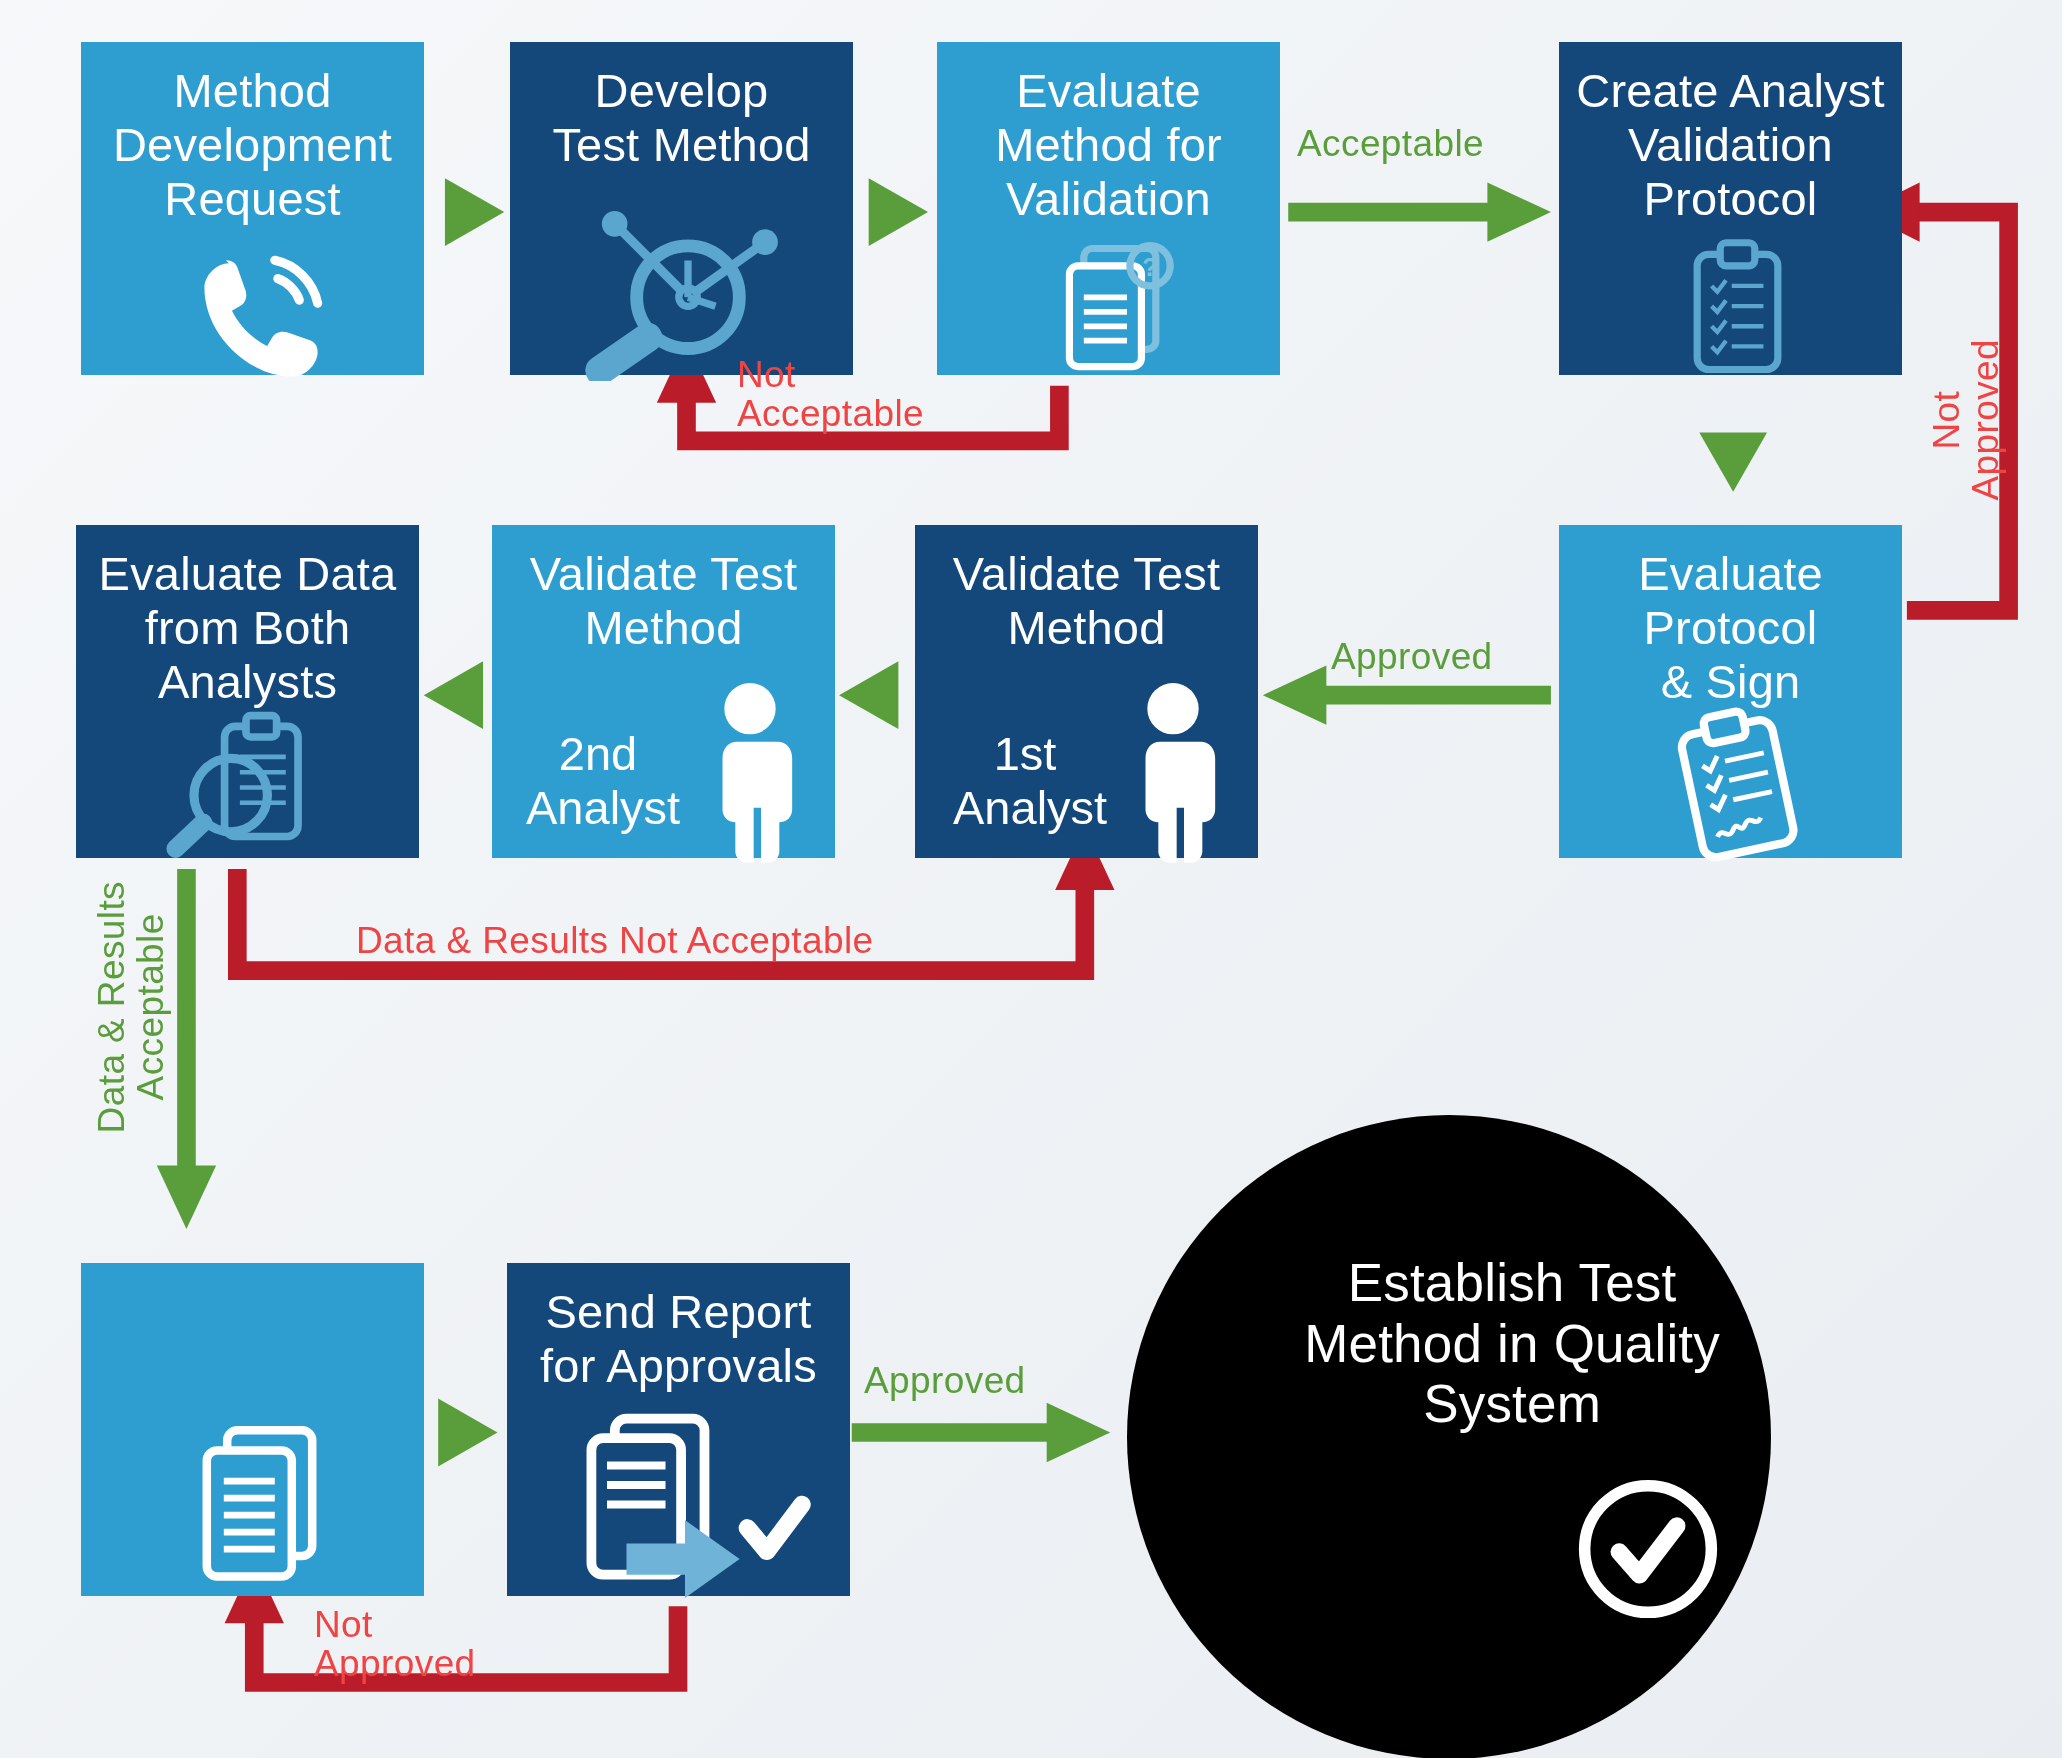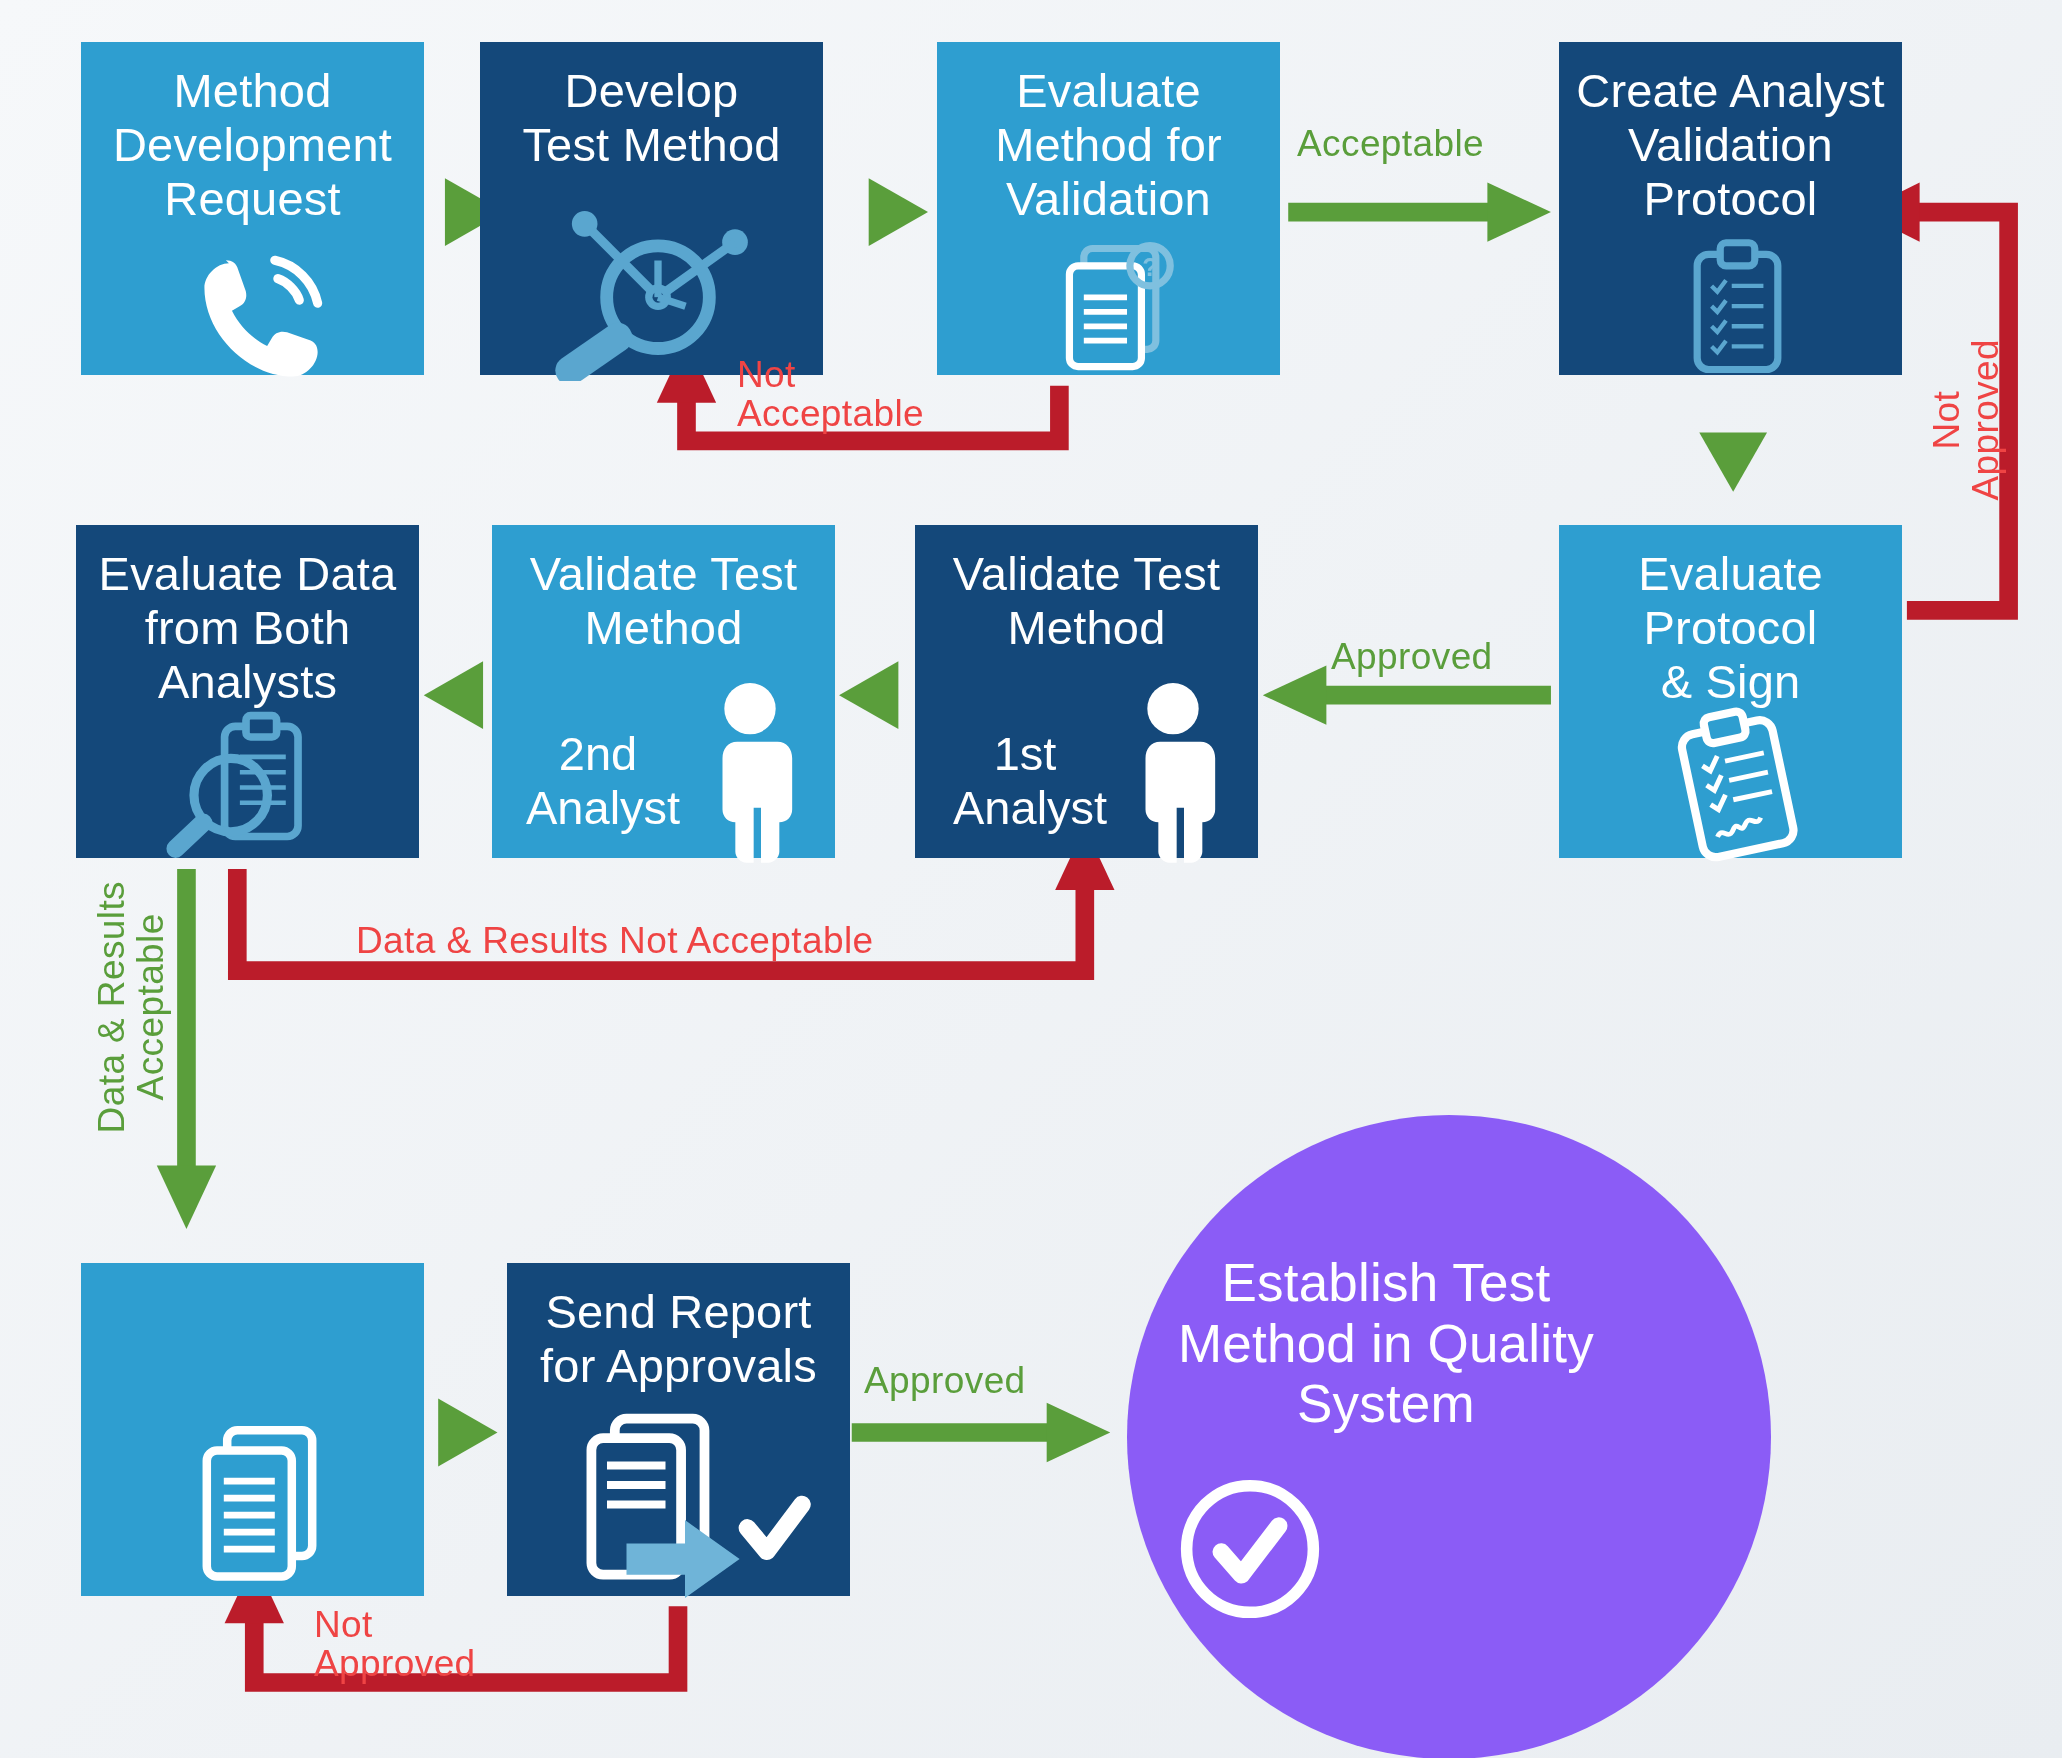--- a/index.html
+++ b/index.html
@@ -82,7 +82,7 @@
     </svg>
   </div>
 
-  <div class="node square dark" style="left:480px;top:42px">
+  <div class="node square dark" style="left:510px;top:42px">
     <div class="lbl">
       <span>Develop</span><br>
       <span>Test Method</span>

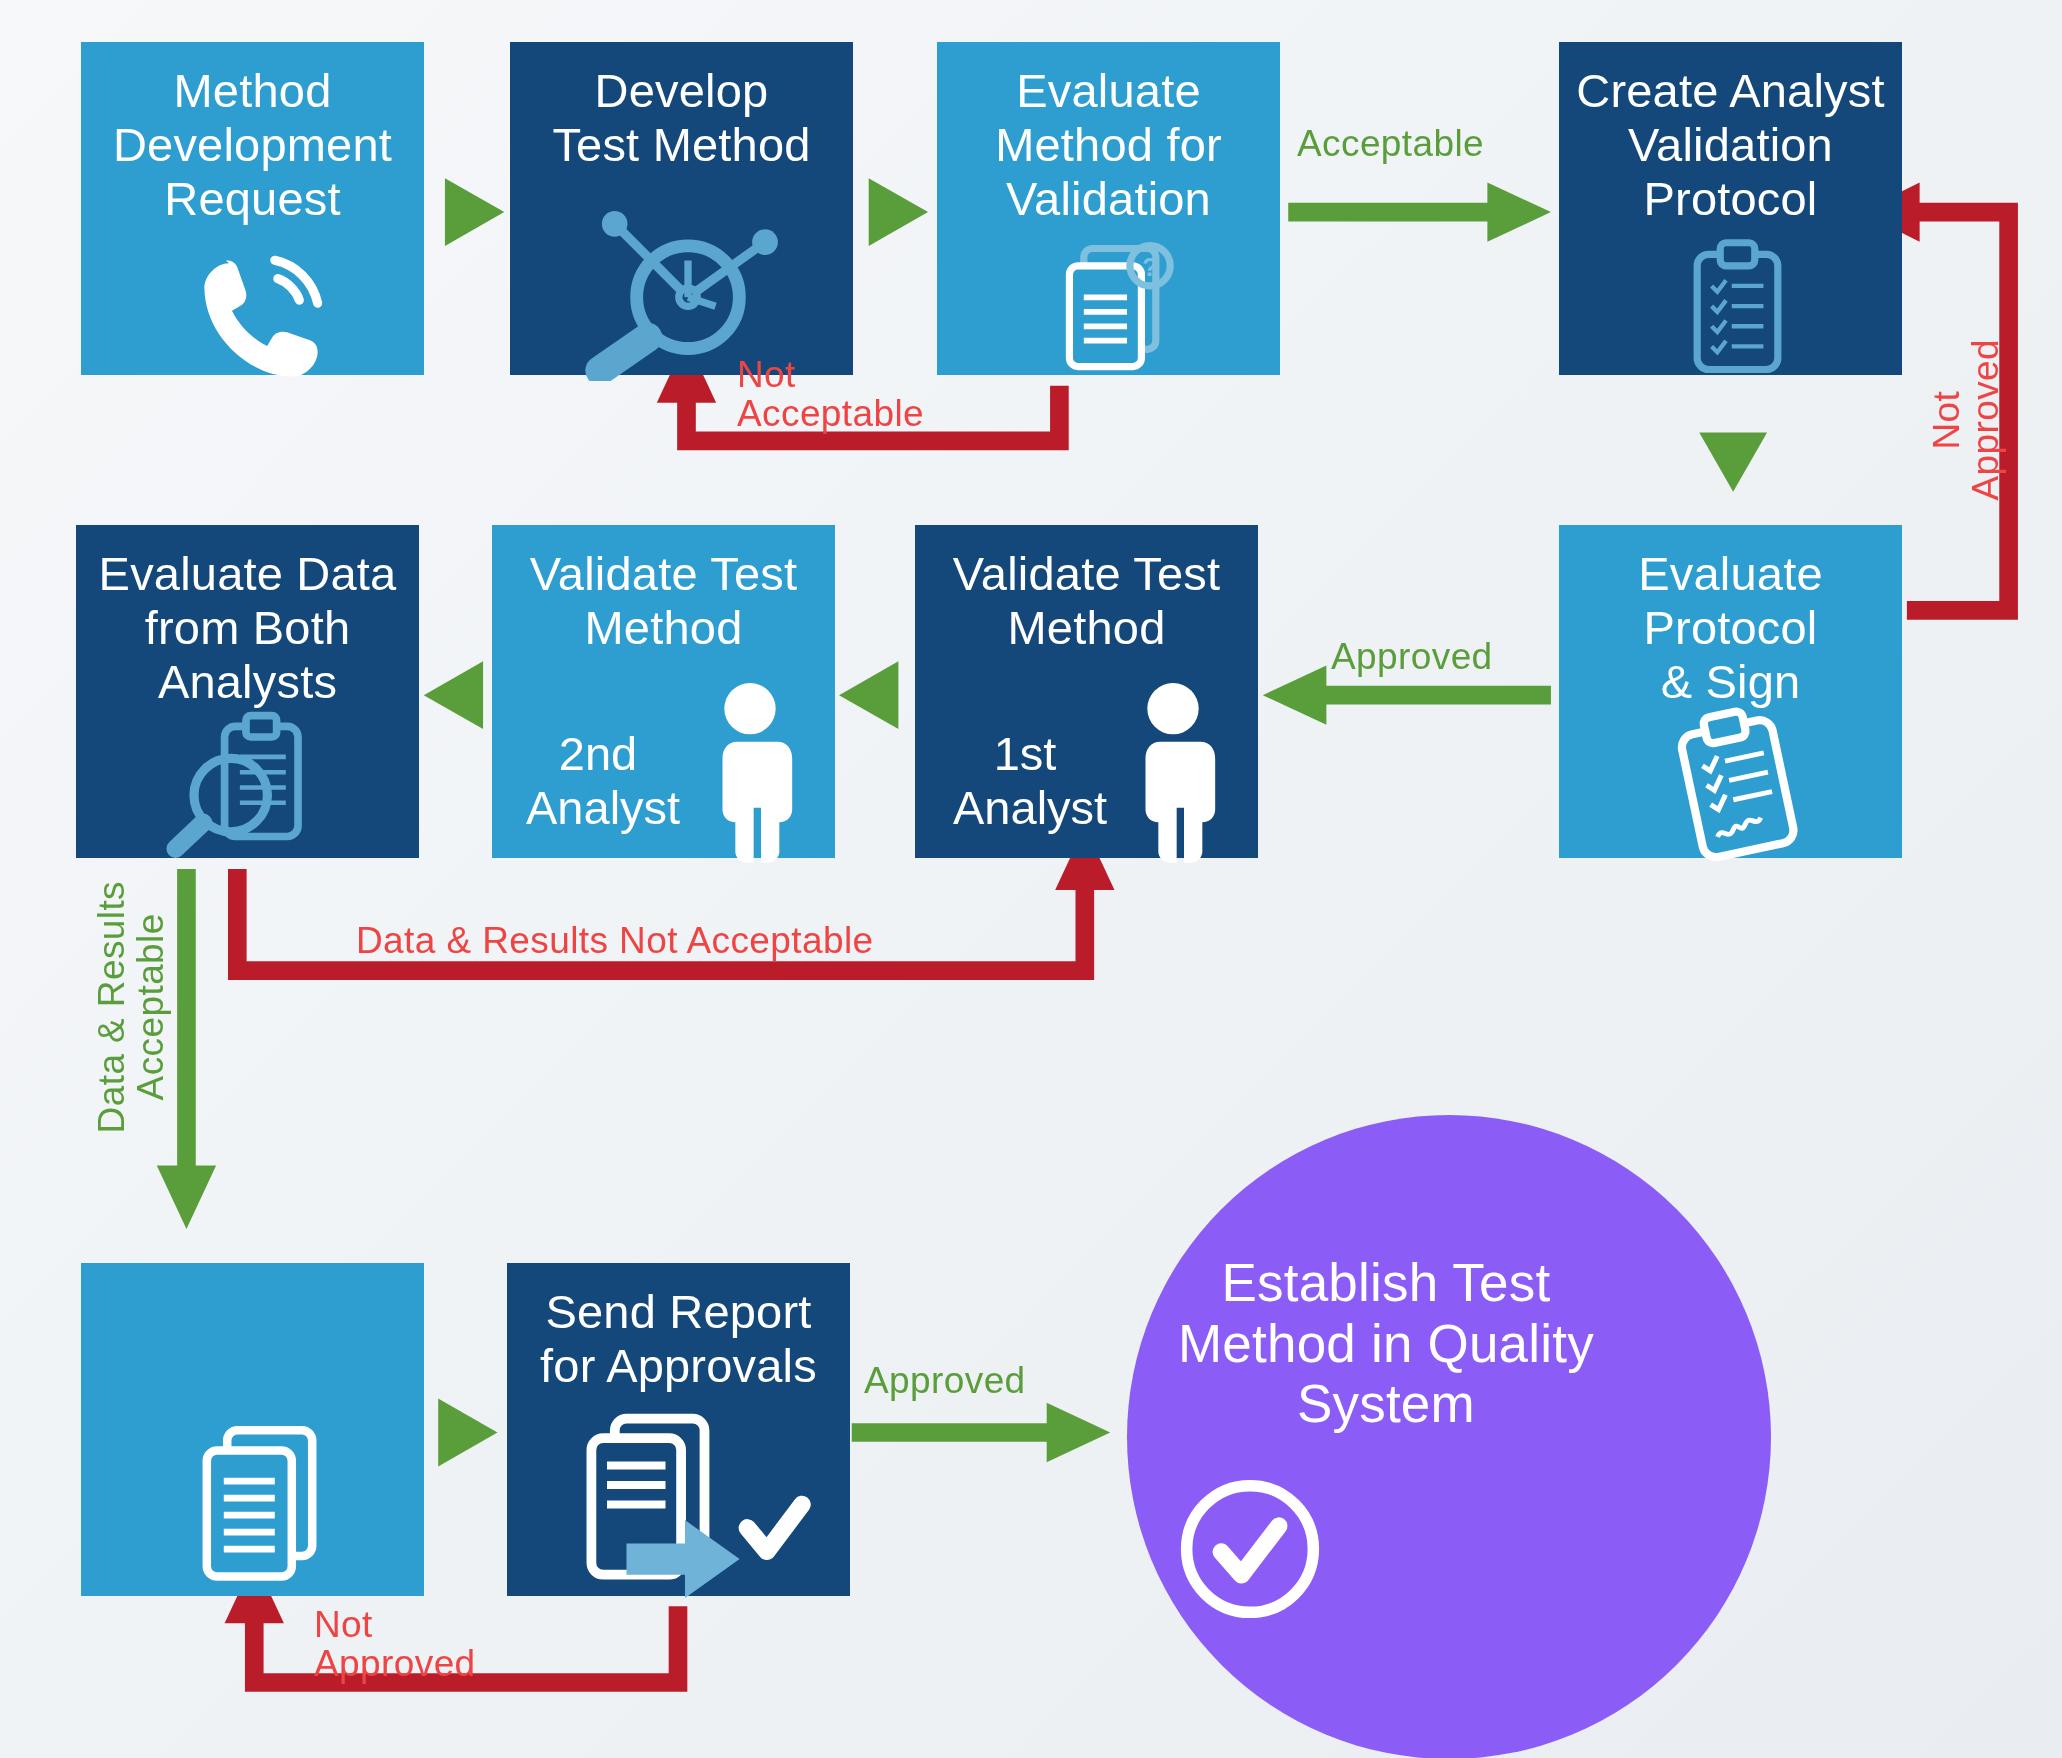--- a/index.html
+++ b/index.html
@@ -11,7 +11,7 @@
   .node .sub{font-size:47px;margin-top:24px}
   .light{background:#2e9ed0}
   .dark{background:#14487a}
-  .circle{border-radius:50%;background:#8b5cf6;width:644px;height:644px;display:flex;flex-direction:column;align-items:flex-start;justify-content:center;padding:0 51px}
+  .circle{border-radius:50%;background:#000000;width:644px;height:644px;display:flex;flex-direction:column;align-items:flex-end;justify-content:center;padding:0 51px}
   .circle .lbl{font-size:53px}
   .conn-label{position:absolute;font-size:37px;letter-spacing:0.4px}
   .green-text{color:#5a9e3b}

